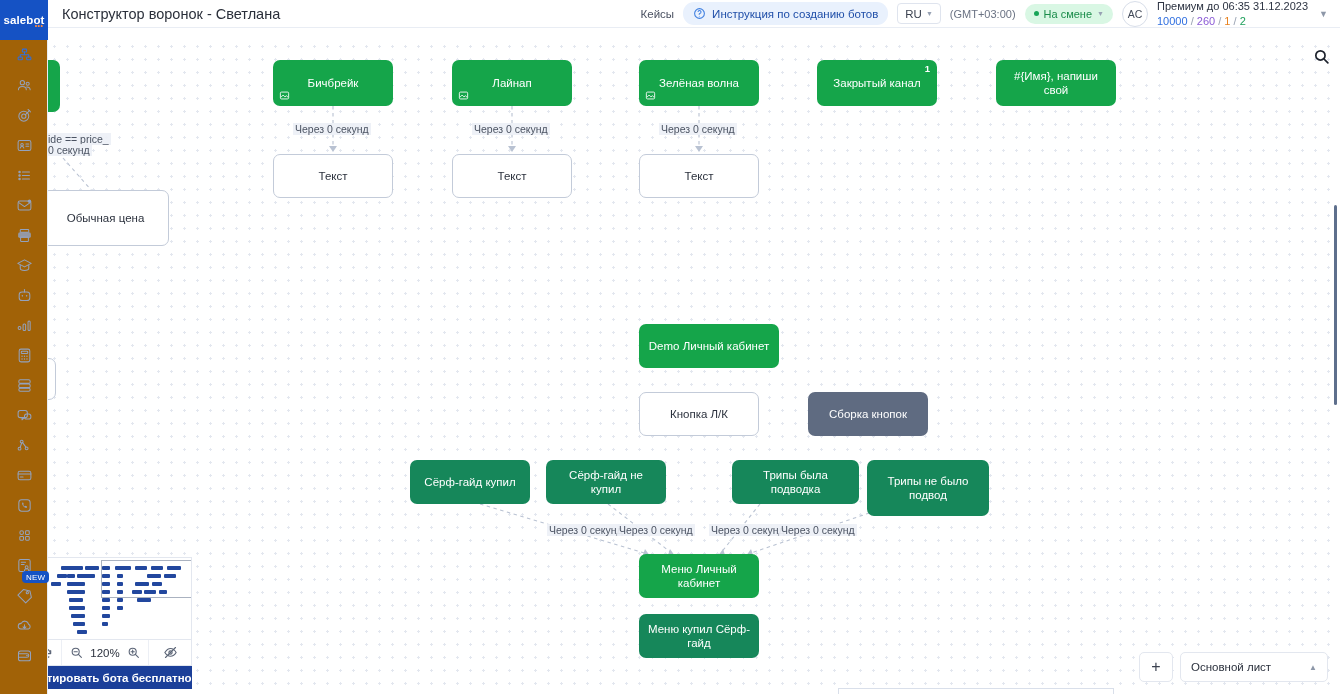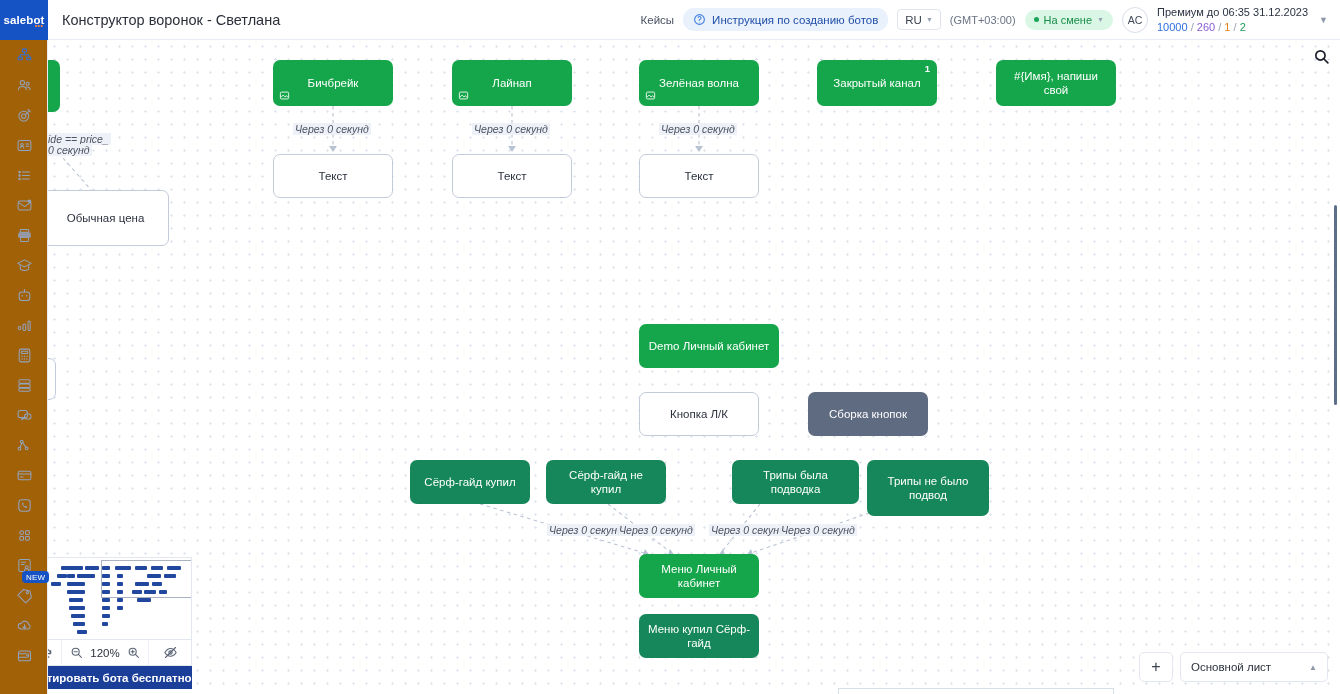--- a/index.html
+++ b/index.html
@@ -43,7 +43,7 @@
 
   
   #header {
-    position: absolute; left: 48px; top: 0; width: 1292px; height: 40px;
+    position: absolute; left: 48px; top: 0; width: 1292px; height: 28px;
     background: #fff; border-bottom: 1px solid #e9edf4;
     display: flex; align-items: center; z-index: 35; gap: 12px;
   }

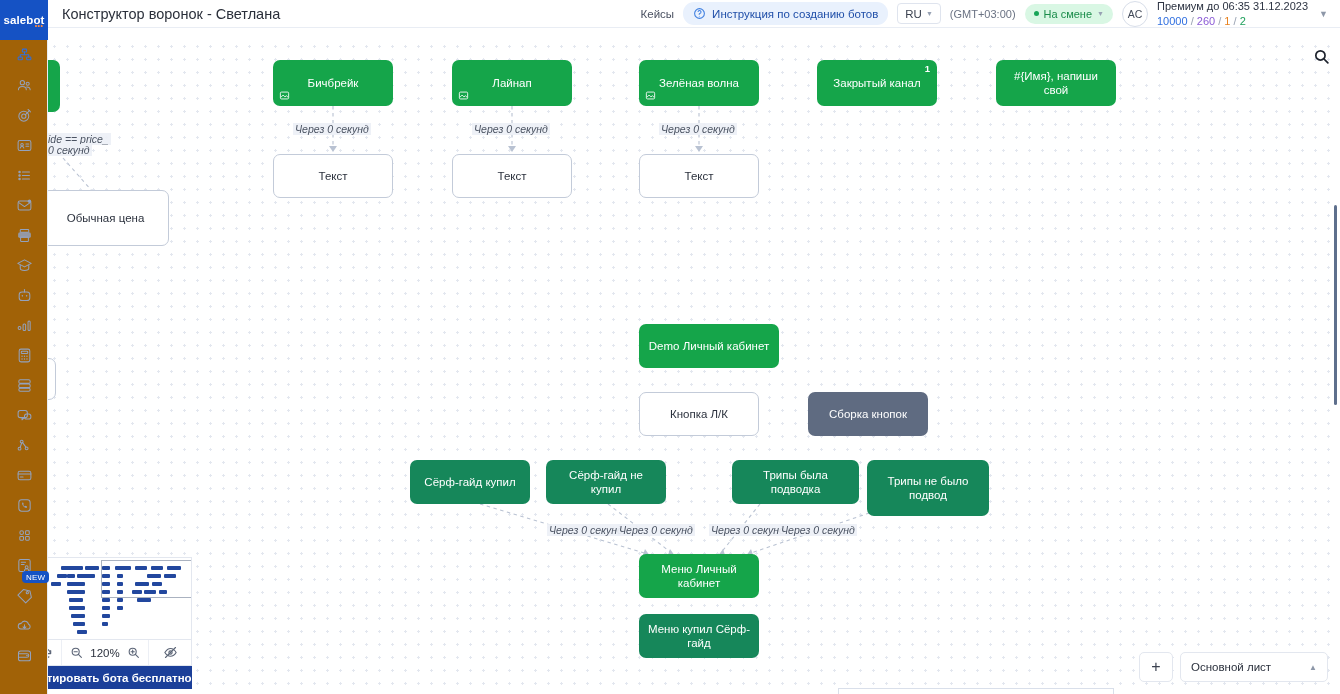--- a/index.html
+++ b/index.html
@@ -126,7 +126,7 @@
 
   .edge-label {
     position: absolute; font-size: 10.5px; color: #4c5costume; color: #4b5362;
-    background: rgba(237,240,246,.92); padding: 0 2px; white-space: nowrap; font-style: italic;
+    background: rgba(237,240,246,.92); padding: 0 2px; white-space: nowrap;
   }
   svg.edges { position: absolute; left: 0; top: 0; width: 1292px; height: 654px; pointer-events: none; }
 

